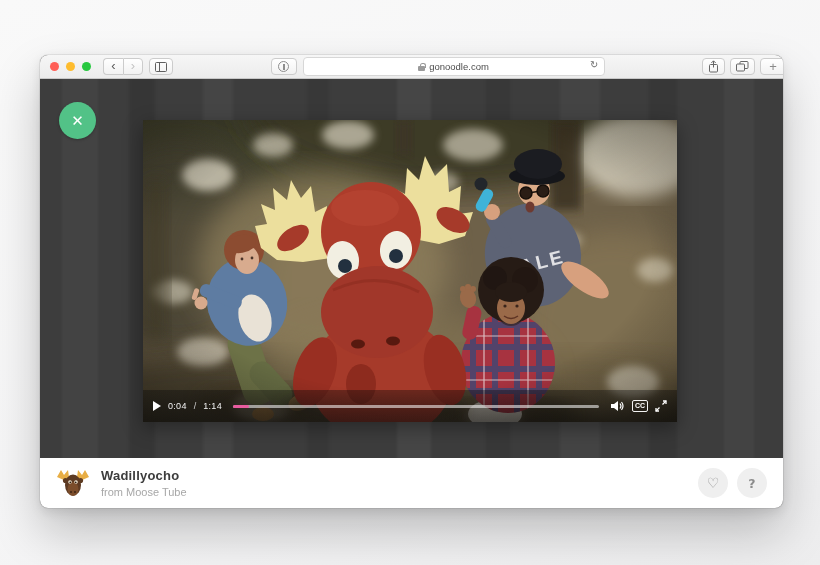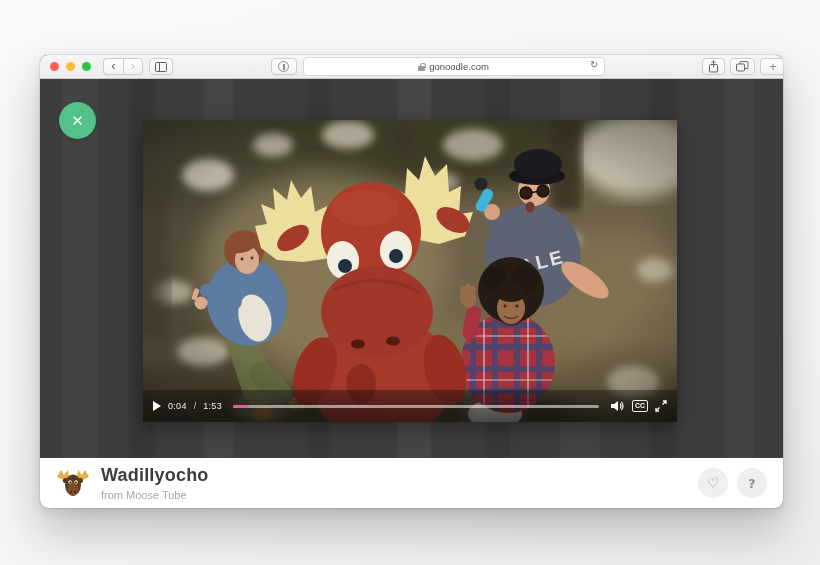--- a/index.html
+++ b/index.html
@@ -340,7 +340,7 @@
         <span class="play"></span>
         <span class="time">0:04</span>
         <span class="sep">/</span>
-        <span class="time">1:53</span>
+        <span class="time">1:14</span>
         <span class="track">
           <span class="fill" style="width:4.5%;background:#e85b9f"></span>
         </span>

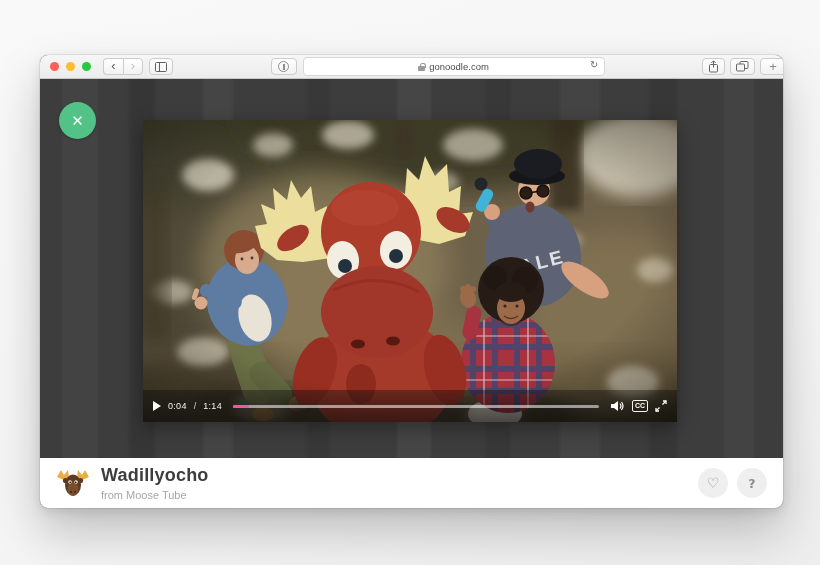--- a/index.html
+++ b/index.html
@@ -95,7 +95,7 @@
     position: absolute; left: 0; right: 0; bottom: 0; height: 50px;
     background: #ffffff; display: flex; align-items: center; padding: 0 16px; gap: 11px;
   }
-  .f-title { font-size: 18px; font-weight: bold; color: #3d3d3d; letter-spacing: 0.2px; }
+  .f-title { font-size: 13px; font-weight: bold; color: #3d3d3d; letter-spacing: 0.2px; }
   .f-sub { font-size: 11px; color: #a7a7a7; margin-top: 3px; }
   .f-actions { margin-left: auto; display: flex; gap: 9px; }
   .round-btn {

